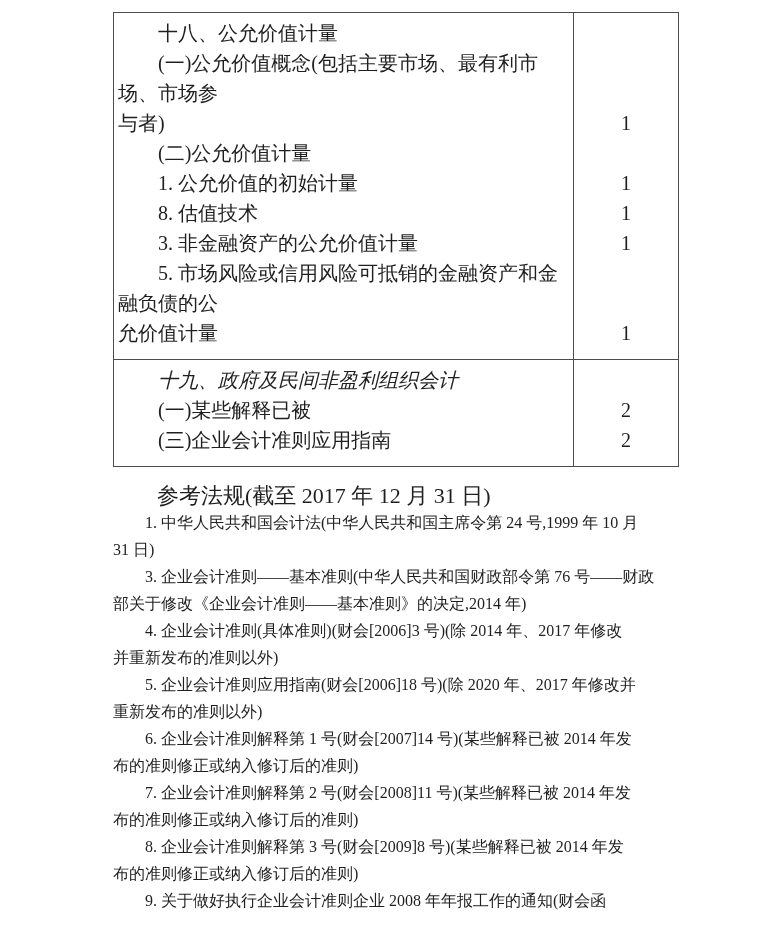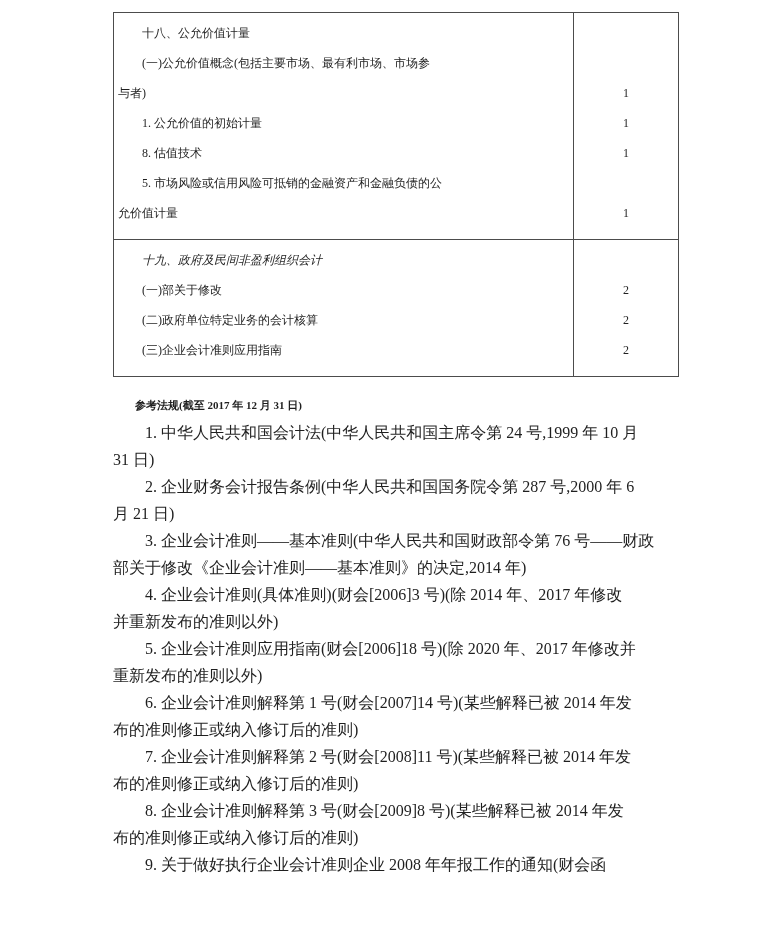--- a/index.html
+++ b/index.html
@@ -28,7 +28,7 @@
   col.col-topic { width: 460px; }
   col.col-hours { width: 105px; }
   td {
-    font-size: 12px;
+    font-size: 20px;
     line-height: 30px;
     vertical-align: bottom;
     padding: 0;

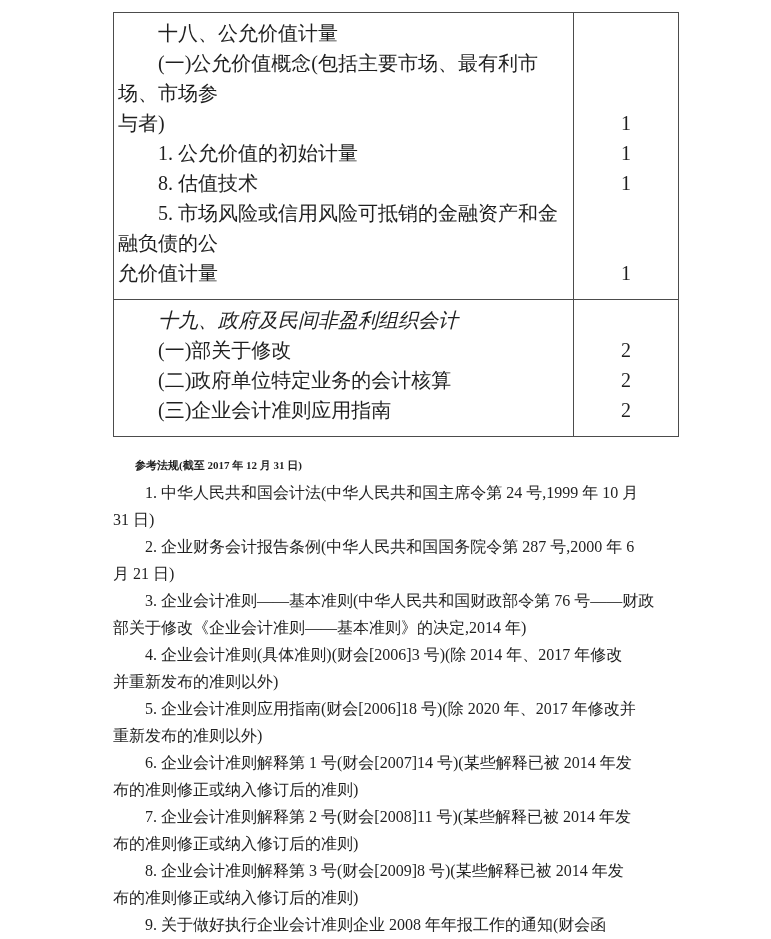--- a/index.html
+++ b/index.html
@@ -93,6 +93,10 @@
         <td class="hours">1</td>
       </tr>
       <tr>
+        <td class="topic">(二)公允价值计量</td>
+        <td class="hours"></td>
+      </tr>
+      <tr>
         <td class="topic">1. 公允价值的初始计量</td>
         <td class="hours">1</td>
       </tr>

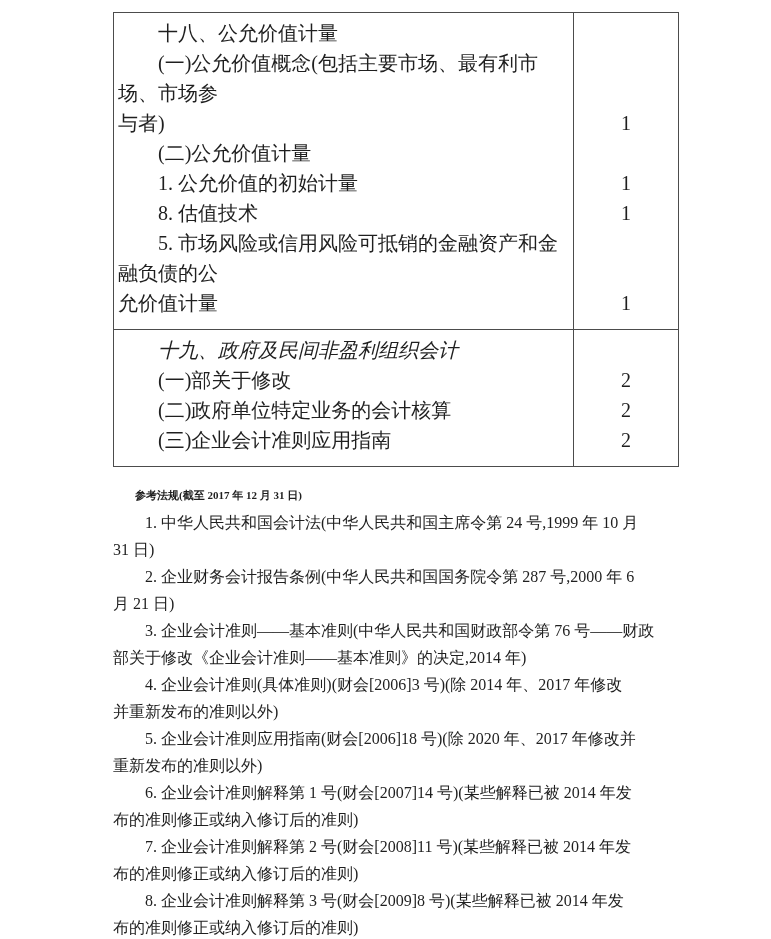--- a/index.html
+++ b/index.html
@@ -104,6 +104,10 @@
         <td class="topic">8. 估值技术</td>
         <td class="hours">1</td>
       </tr>
+      <tr>
+        <td class="topic">3. 非金融资产的公允价值计量</td>
+        <td class="hours">1</td>
+      </tr>
       <tr class="last-row">
         <td class="topic">5. 市场风险或信用风险可抵销的金融资产和金融负债的公
 允价值计量</td>

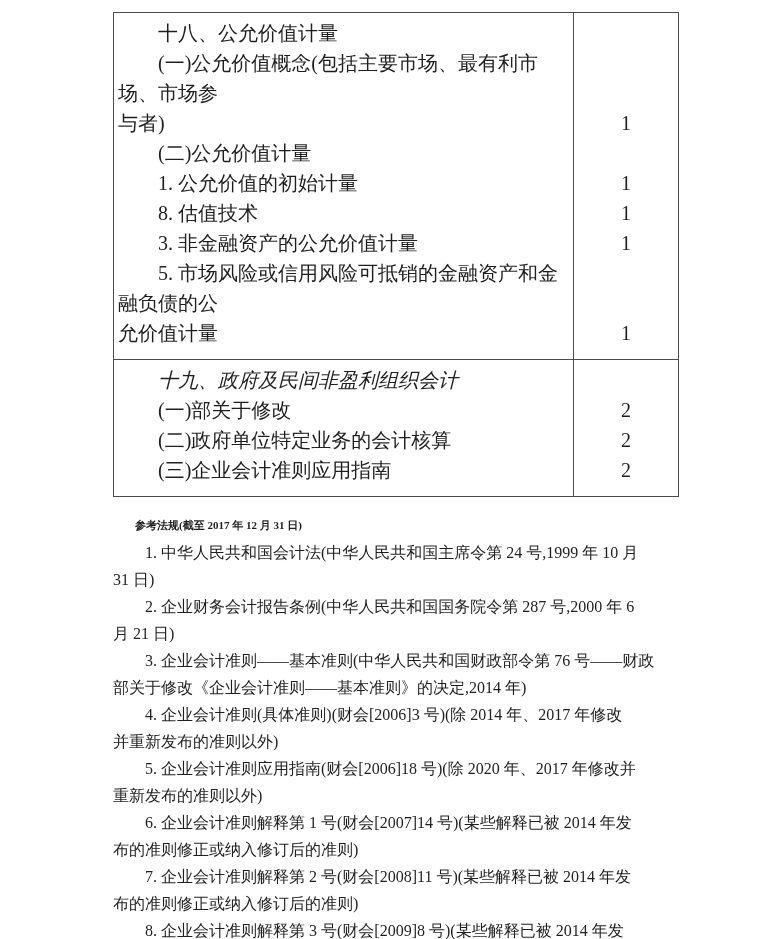--- a/index.html
+++ b/index.html
@@ -118,7 +118,7 @@
         <td class="hours"></td>
       </tr>
       <tr>
-        <td class="topic">(一)部关于修改</td>
+        <td class="topic">(一)某些解释已被</td>
         <td class="hours">2</td>
       </tr>
       <tr>

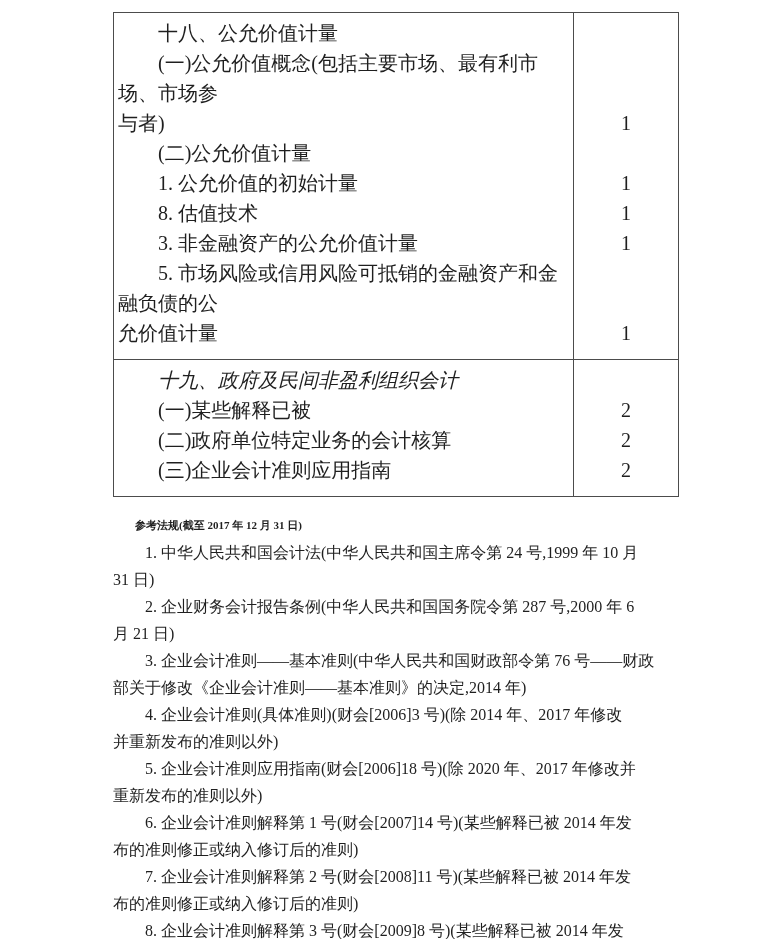--- a/index.html
+++ b/index.html
@@ -121,10 +121,6 @@
         <td class="topic">(一)某些解释已被</td>
         <td class="hours">2</td>
       </tr>
-      <tr>
-        <td class="topic">(二)政府单位特定业务的会计核算</td>
-        <td class="hours">2</td>
-      </tr>
       <tr class="last-row">
         <td class="topic">(三)企业会计准则应用指南</td>
         <td class="hours">2</td>

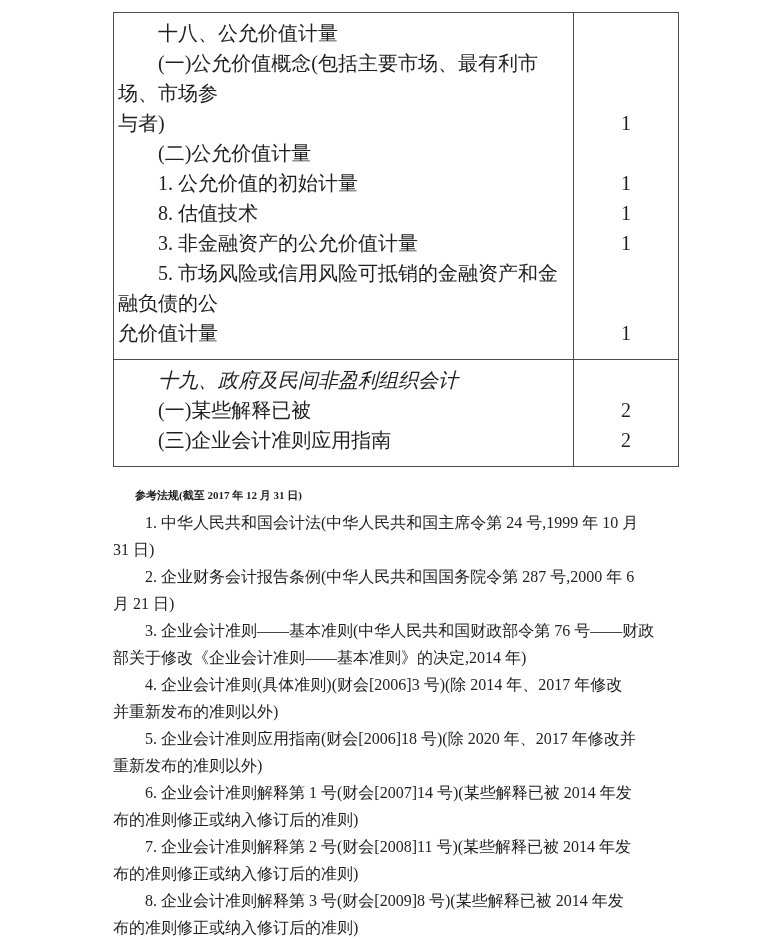--- a/index.html
+++ b/index.html
@@ -57,9 +57,9 @@
   }
   .refs-heading {
     margin: 0 0 0 0;
-    font-size: 11px;
+    font-size: 22px;
     line-height: 27px;
-    font-weight: bold;
+    font-weight: normal;
     text-indent: 2em;
     white-space: pre-wrap;
   }

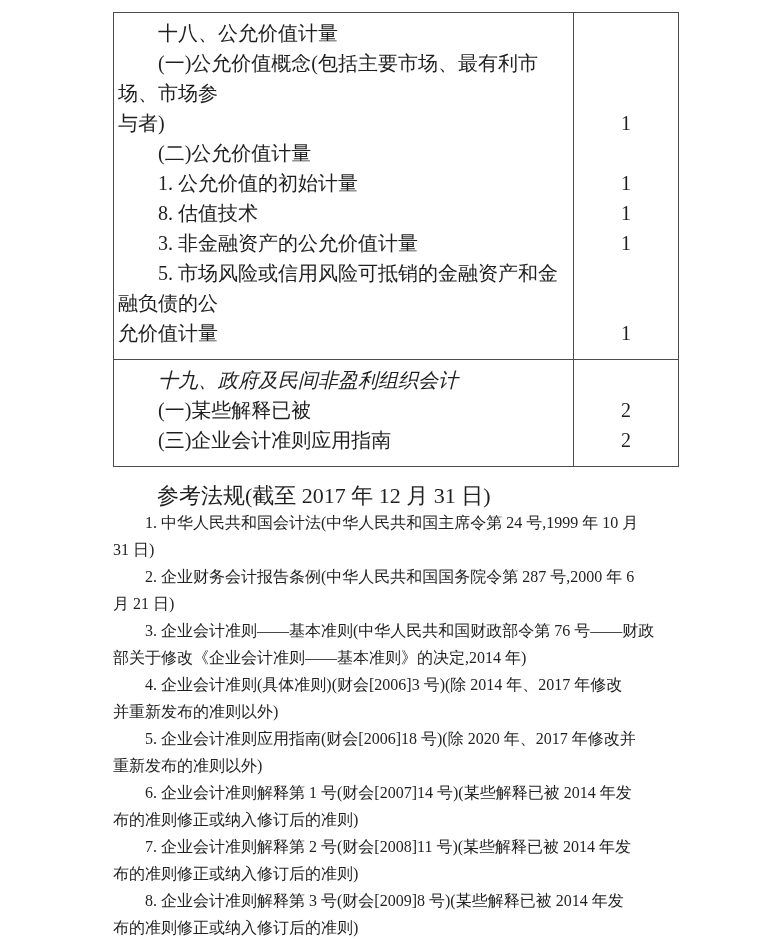--- a/index.html
+++ b/index.html
@@ -132,8 +132,6 @@
     <p class="refs-heading">参考法规(截至 2017 年 12 月 31 日)</p>
     <p class="ref-item">1. 中华人民共和国会计法(中华人民共和国主席令第 24 号,1999 年 10 月
 31 日)</p>
-    <p class="ref-item">2. 企业财务会计报告条例(中华人民共和国国务院令第 287 号,2000 年 6
-月 21 日)</p>
     <p class="ref-item">3. 企业会计准则——基本准则(中华人民共和国财政部令第 76 号——财政
 部关于修改《企业会计准则——基本准则》的决定,2014 年)</p>
     <p class="ref-item">4. 企业会计准则(具体准则)(财会[2006]3 号)(除 2014 年、2017 年修改

